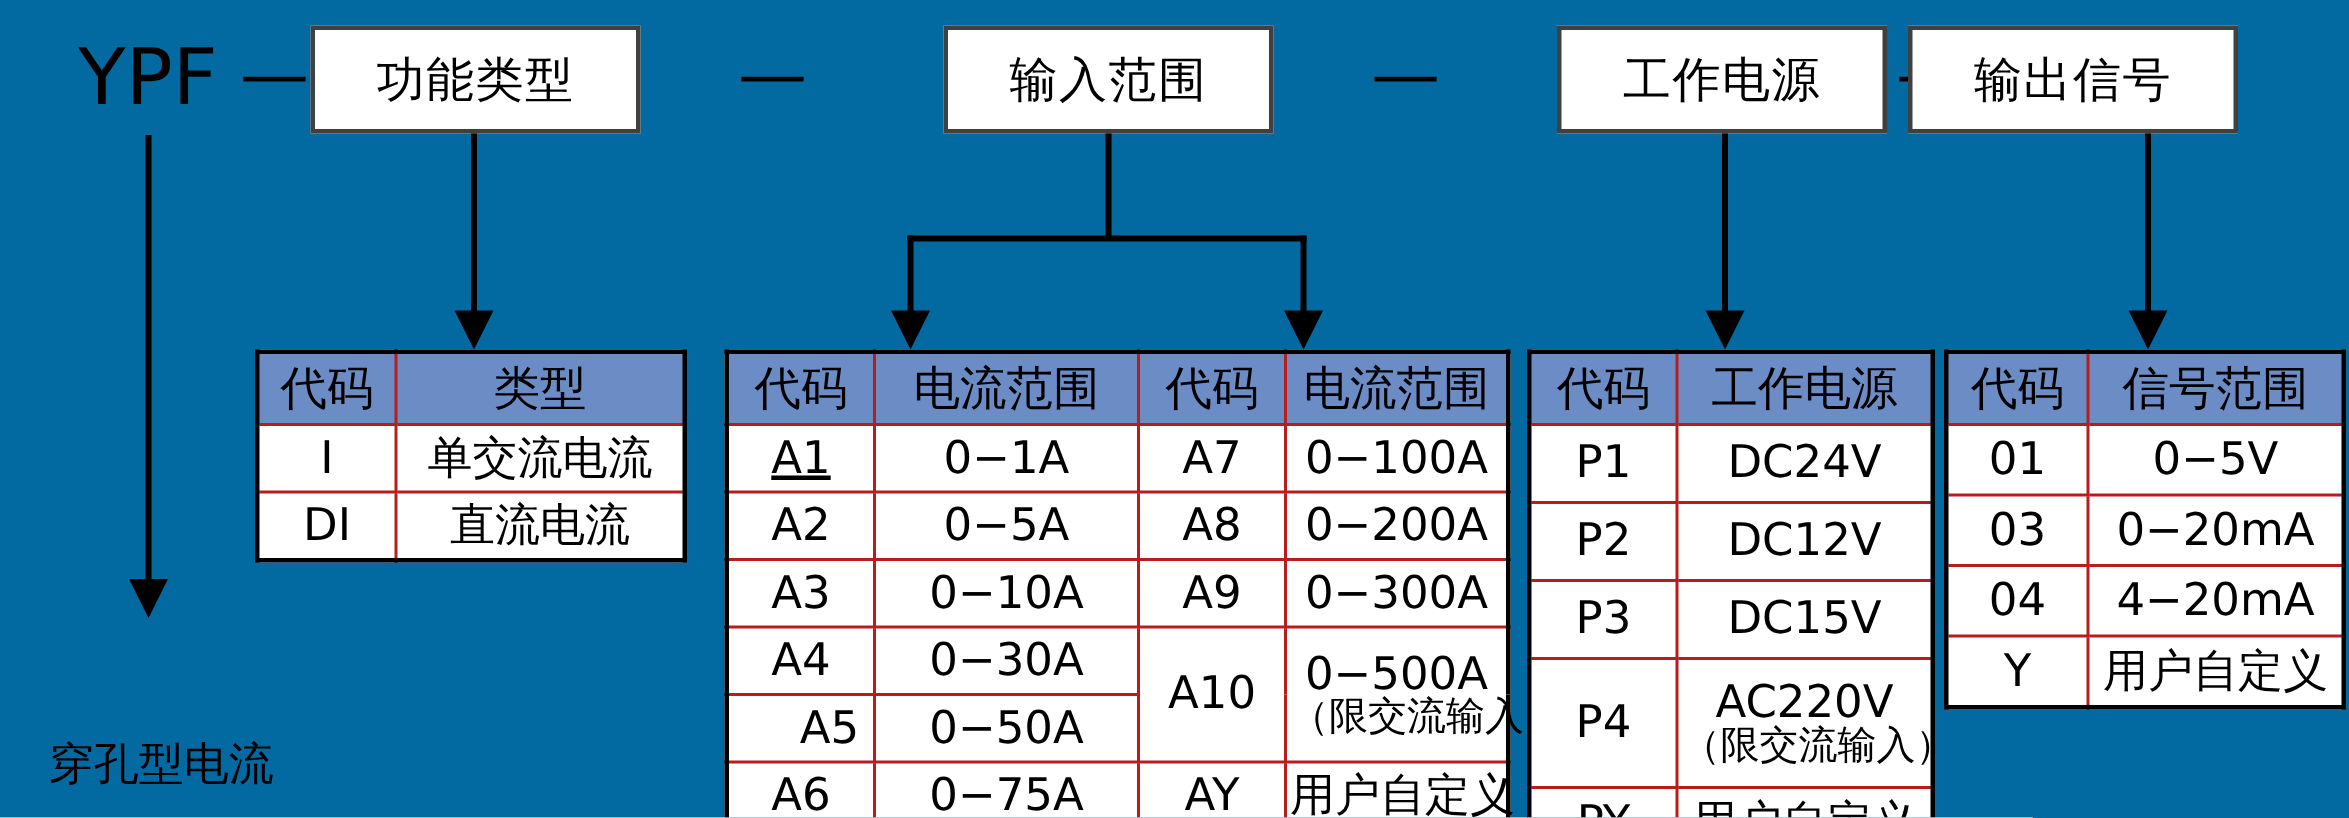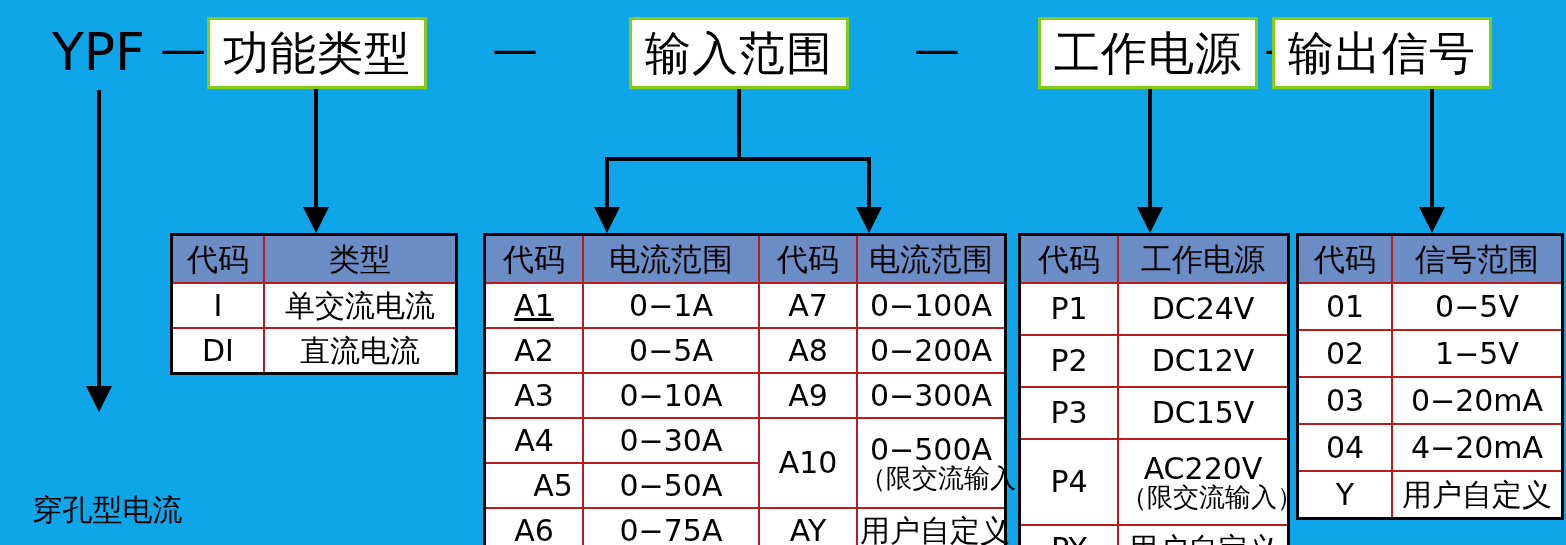--- a/index.html
+++ b/index.html
@@ -14,7 +14,7 @@
     position: relative;
     width: 1566px;
     height: 545px;
-    background: #0ea5e9;
+    background: #0369a1;
     overflow: hidden;
   }
 

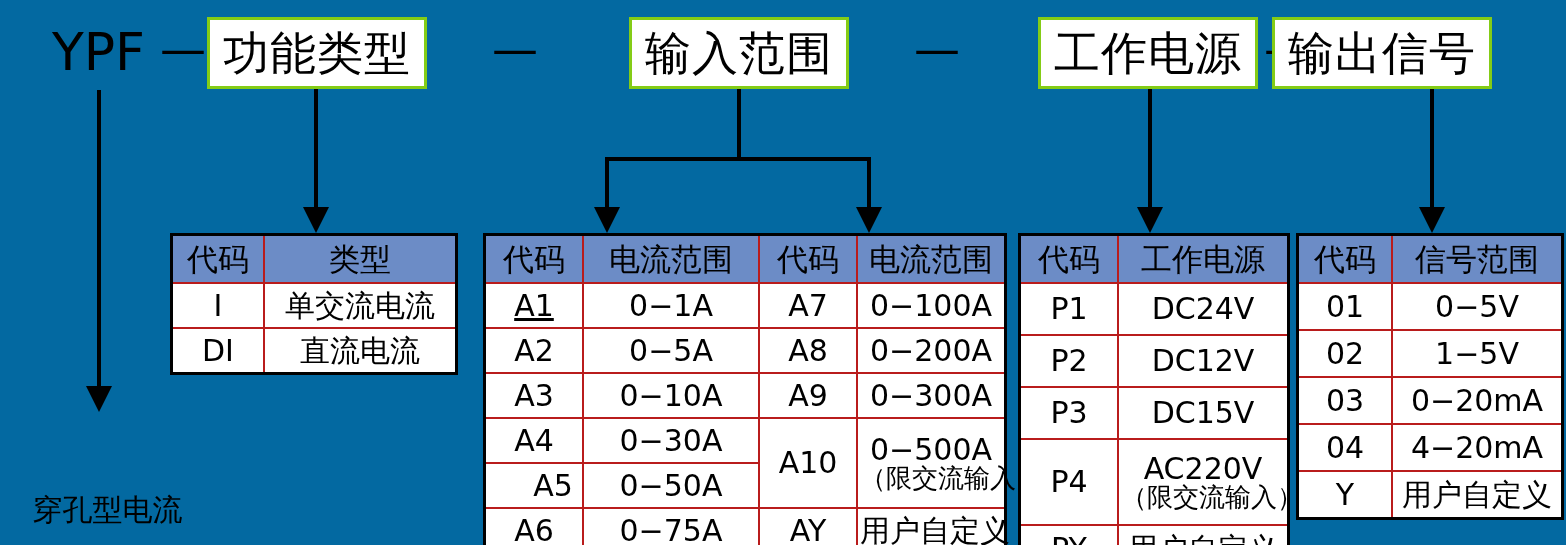--- a/index.html
+++ b/index.html
@@ -29,13 +29,13 @@
   }
   .seg-box {
     position: absolute;
-    border: 3px solid #84cc16;
+    border: 3px solid #404040;
     box-sizing: border-box;
     background: #fff;
     display: flex;
     align-items: center;
     justify-content: center;
-    font-size: 46px;
+    font-size: 32px;
     line-height: 1;
     letter-spacing: 1px;
     color: #000;

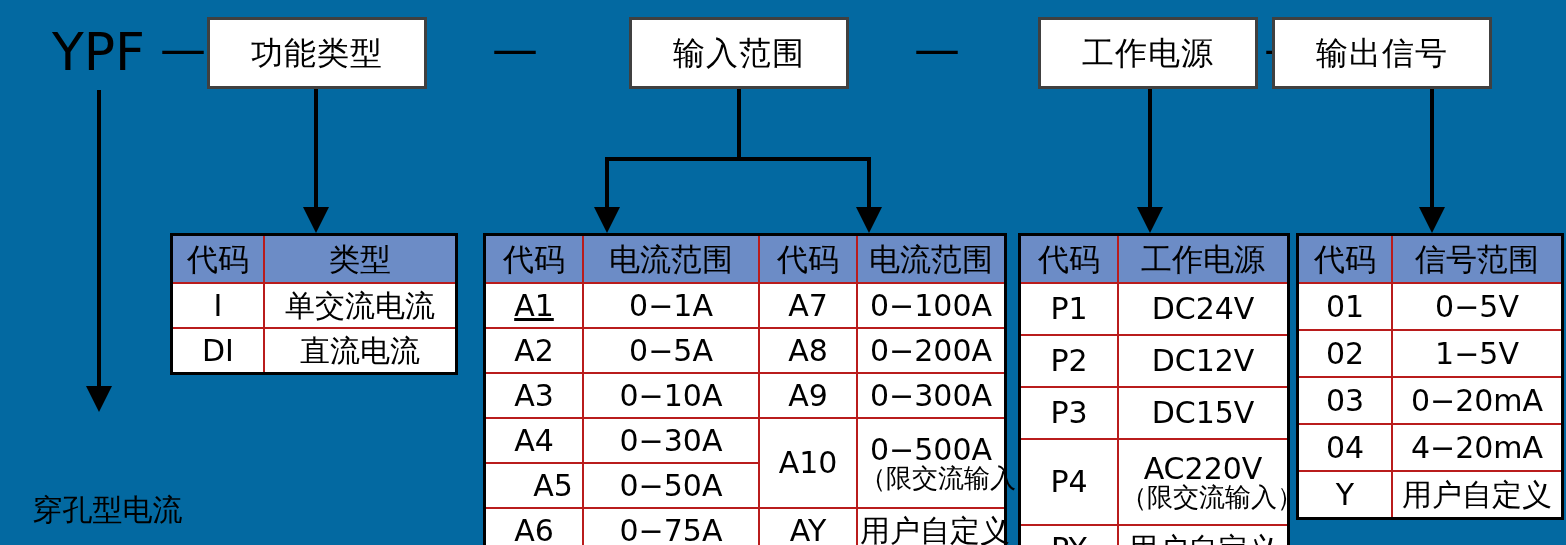--- a/index.html
+++ b/index.html
@@ -270,10 +270,6 @@
       <td>0−5V</td>
     </tr>
     <tr>
-      <td style="height:43px;">02</td>
-      <td>1−5V</td>
-    </tr>
-    <tr>
       <td style="height:43px;margin-top:36px;">03</td>
       <td>0−20mA</td>
     </tr>

